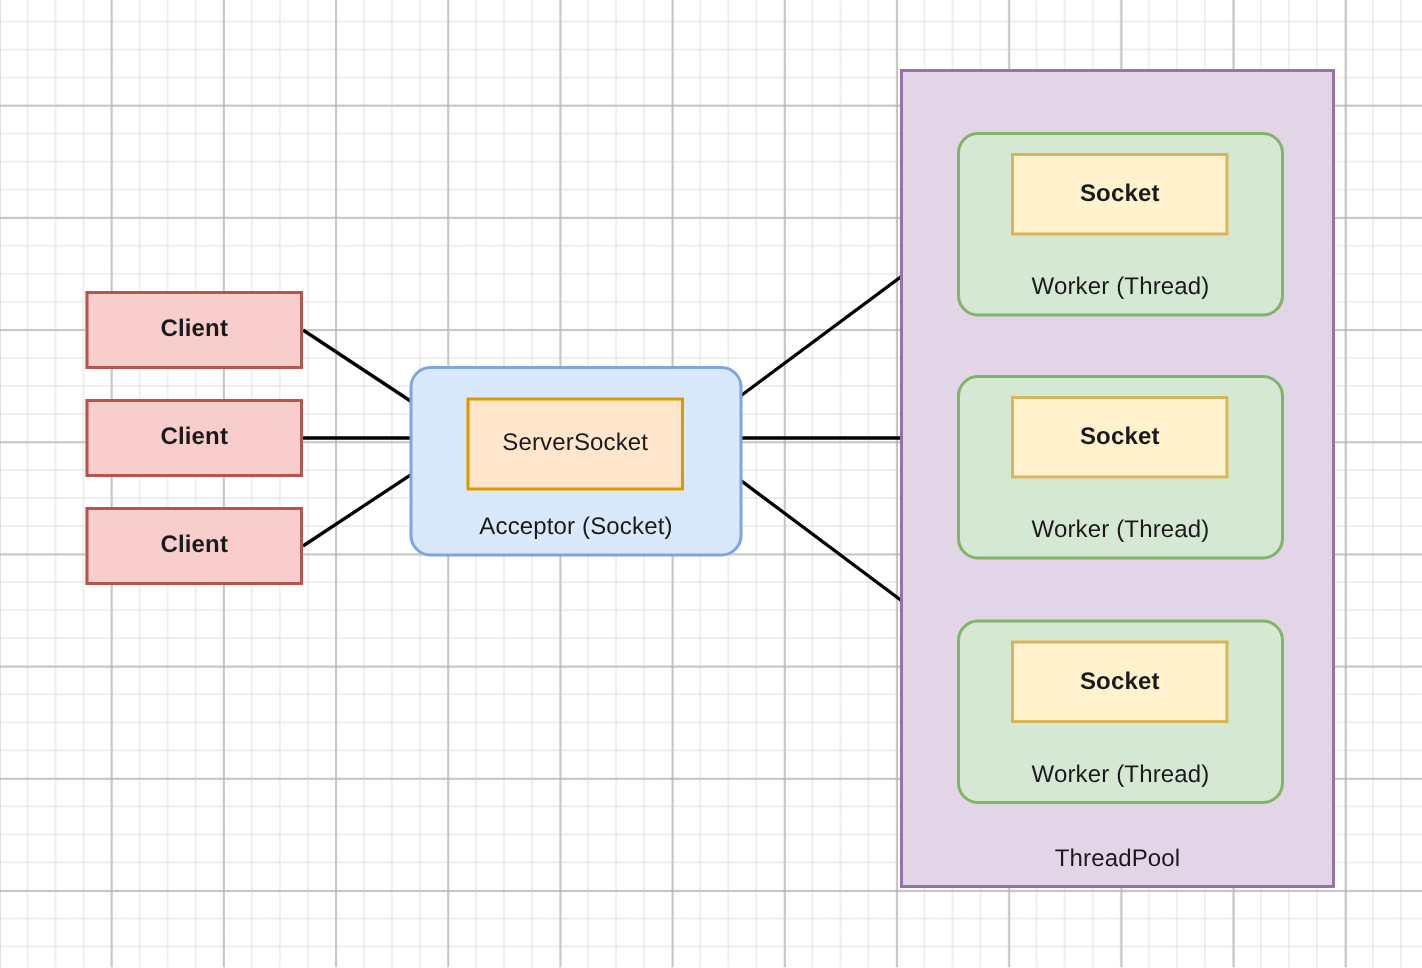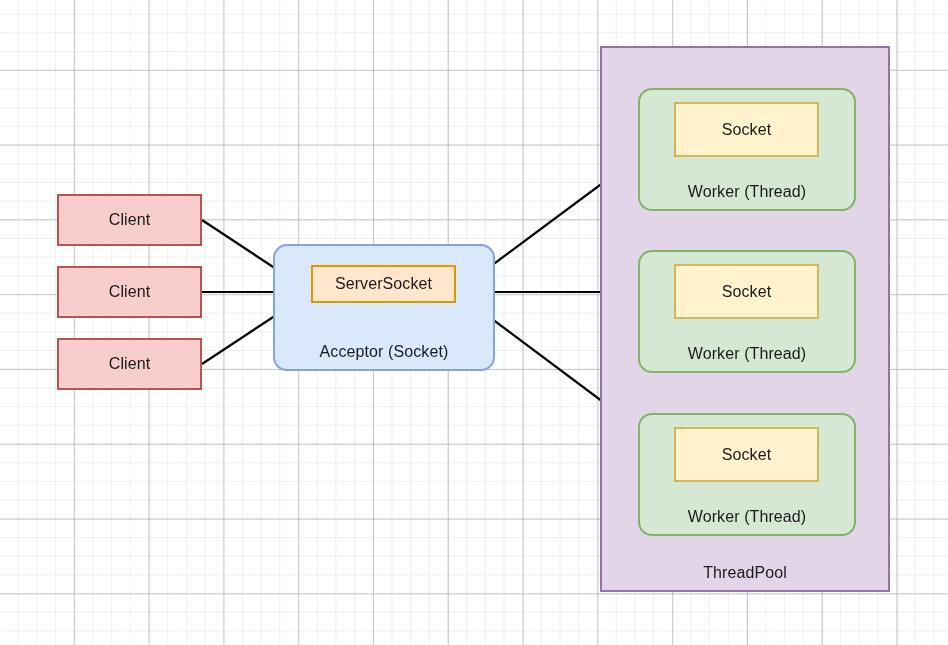--- a/index.html
+++ b/index.html
@@ -68,6 +68,7 @@
   .socket {
     background: #fff2cc;
     border: 2px solid #d6b656;
+    font-weight: bold;
   }
   #edges {
     position: absolute;

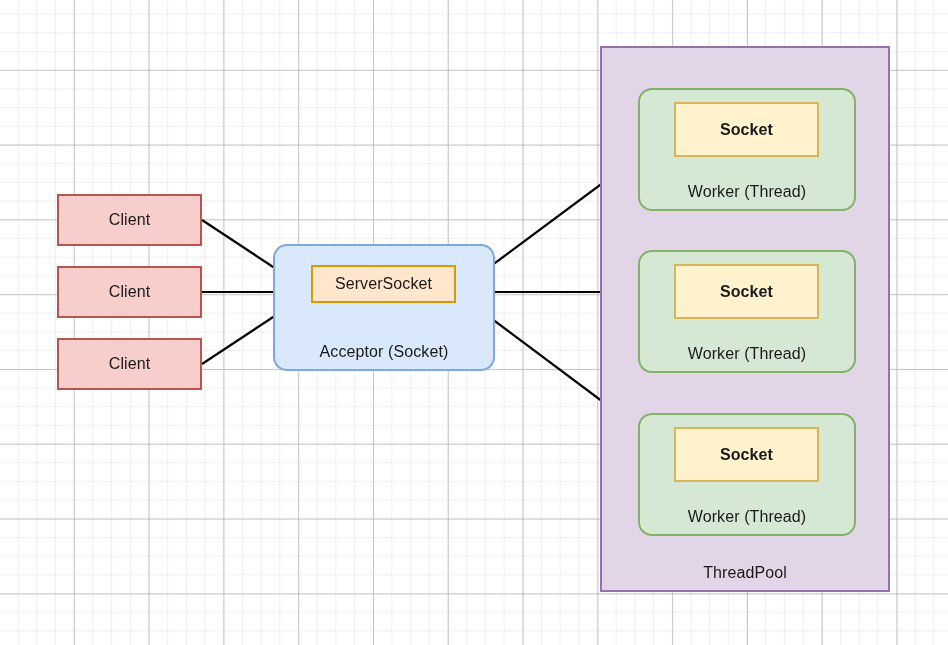--- a/index.html
+++ b/index.html
@@ -40,6 +40,7 @@
   .client {
     background: #f8cecc;
     border: 2px solid #b85450;
+    font-weight: bold;
   }
   .acceptor {
     background: #dae8fc;

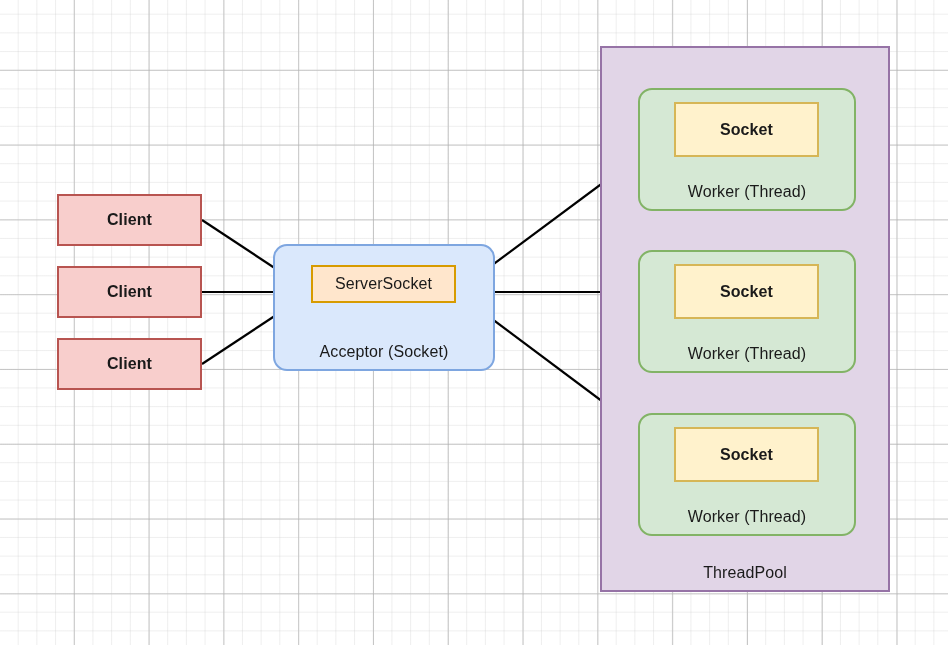--- a/index.html
+++ b/index.html
@@ -118,7 +118,7 @@
   <div class="node acceptor" id="acceptor" style="left: 273px; top: 244px; width: 222px; height: 127px;">
     <span>Acceptor (Socket)</span>
   </div>
-  <div class="node serversocket" id="serversocket" style="left: 311px; top: 265px; width: 145px; height: 38px;">
+  <div class="node serversocket" id="serversocket" style="left: 311px; top: 265px; width: 145px; height: 62px;">
     <span>ServerSocket</span>
   </div>
 

